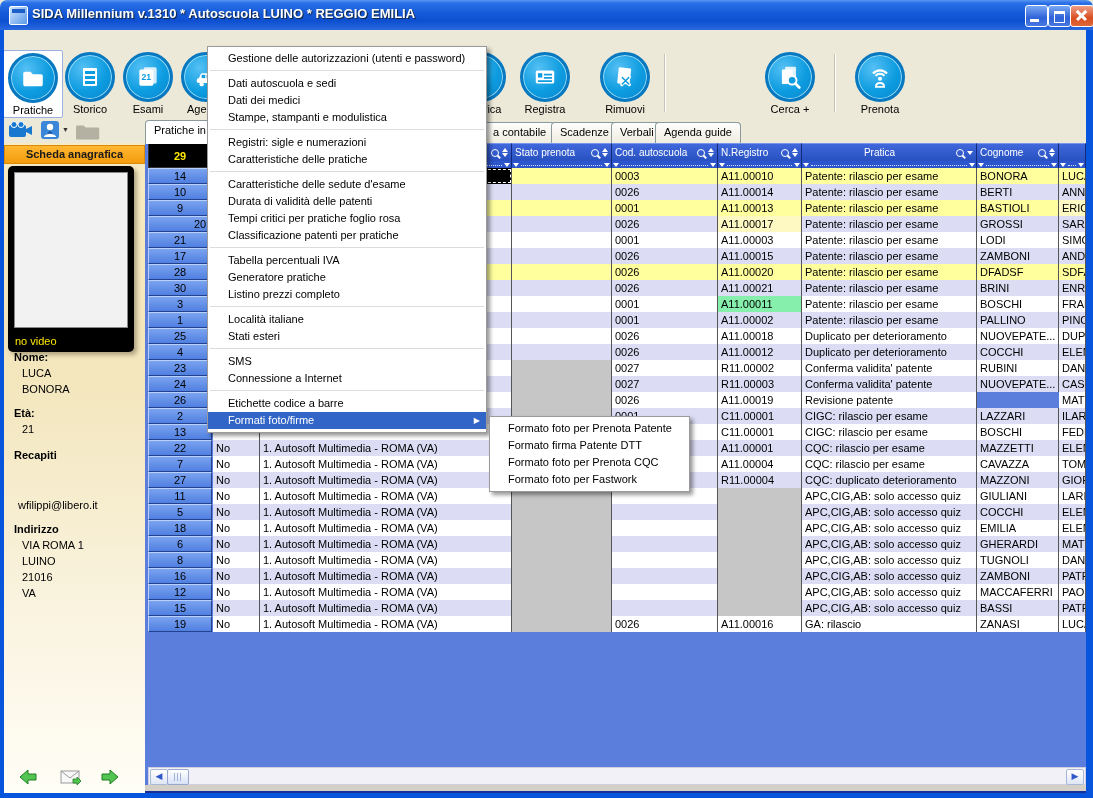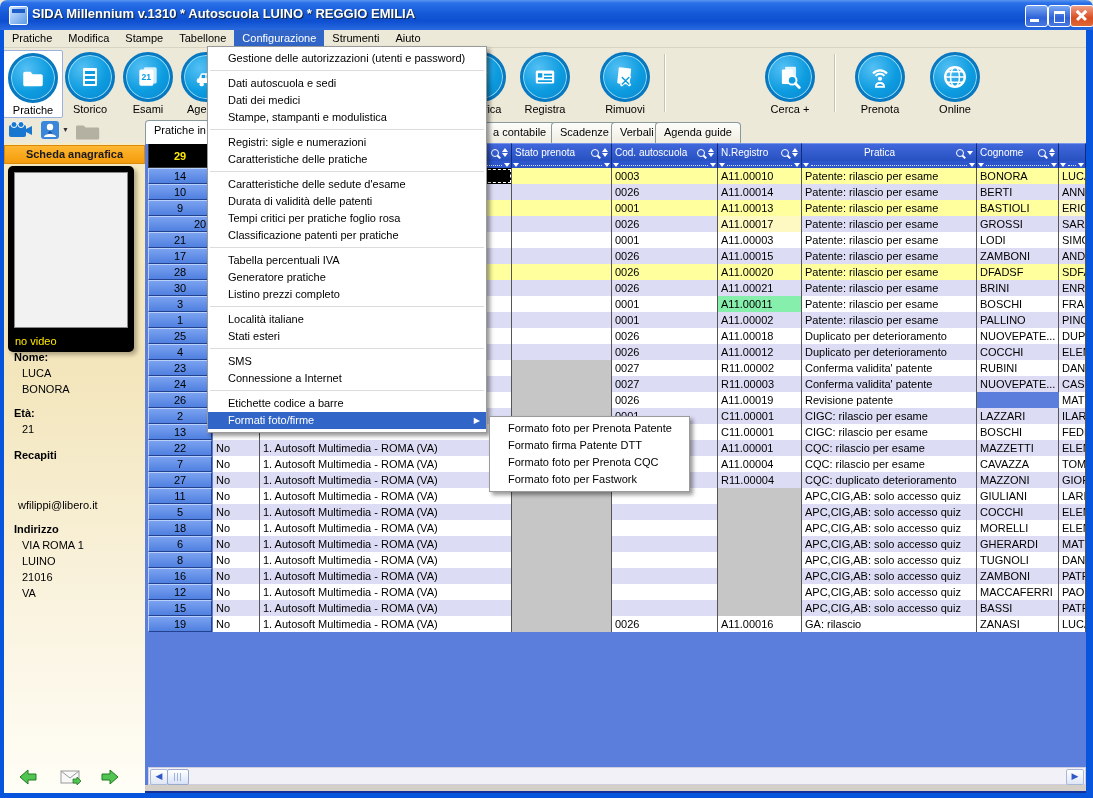--- a/index.html
+++ b/index.html
@@ -139,7 +139,6 @@
       </div>
   </div>
 
-  <div class="menubar" id="menubar"><span class="mi">Pratiche</span><span class="mi">Modifica</span><span class="mi">Stampe</span><span class="mi">Tabellone</span><span class="mi active">Configurazione</span><span class="mi">Strumenti</span><span class="mi">Aiuto</span></div>
   <div class="toolbar" id="toolbar">
       <div class="toolbtn selected" style="left: -1px;">
         <div class="circ">

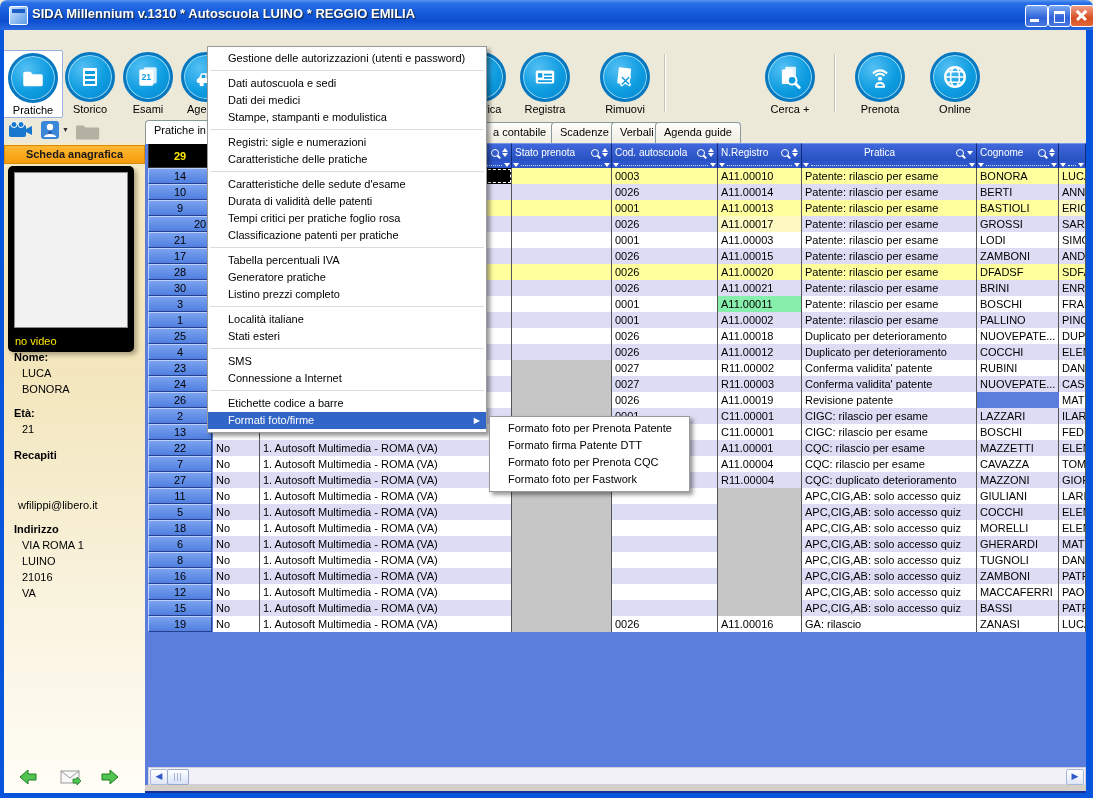--- a/index.html
+++ b/index.html
@@ -234,16 +234,6 @@
           </svg>
         </div>
         <div class="lbl">Prenota</div>
-      </div>
-      <div class="toolbtn" style="left: 922px;">
-        <div class="circ">
-          <svg width="28" height="28" viewBox="0 0 24 24">
-            <circle cx="12" cy="12" r="8.4" fill="none" stroke="#fff" stroke-width="2"></circle>
-            <ellipse cx="12" cy="12" rx="3.8" ry="8.4" fill="none" stroke="#fff" stroke-width="1.3"></ellipse>
-            <path d="M3.8 12 h16.4 M5.2 7.5 h13.6 M5.2 16.5 h13.6" stroke="#fff" stroke-width="1.3" fill="none"></path>
-          </svg>
-        </div>
-        <div class="lbl">Online</div>
       </div>
       <div class="tool-sep" style="left: 660px;"></div>
       <div class="tool-sep" style="left: 830px;"></div>

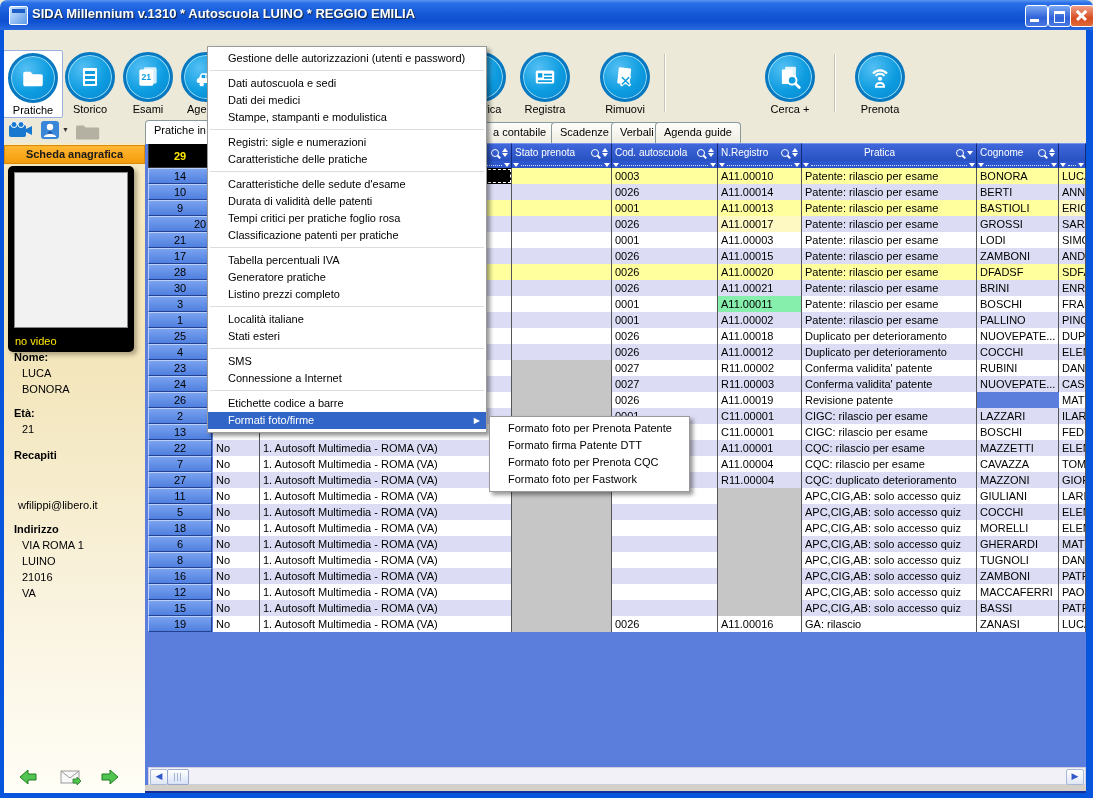--- a/index.html
+++ b/index.html
@@ -570,7 +570,7 @@
       <div class="cell" style="left: 612px; width: 106px; top: 520px; background: rgb(255, 255, 255);"></div>
       <div class="cell" style="left: 718px; width: 84px; top: 520px; background: rgb(198, 198, 198);"></div>
       <div class="cell" style="left: 802px; width: 175px; top: 520px; background: rgb(255, 255, 255);">APC,CIG,AB: solo accesso quiz</div>
-      <div class="cell" style="left: 977px; width: 82px; top: 520px; background: rgb(255, 255, 255);">MORELLI</div>
+      <div class="cell" style="left: 977px; width: 82px; top: 520px; background: rgb(255, 255, 255);">EMILIA</div>
       <div class="cell" style="left: 1059px; width: 27px; top: 520px; background: rgb(255, 255, 255);">ELENA</div>
       <div class="rn" style="left: 148px; top: 536px;">6</div>
       <div class="cell" style="left: 213px; width: 47px; top: 536px; background: rgb(220, 220, 244);">No</div>

